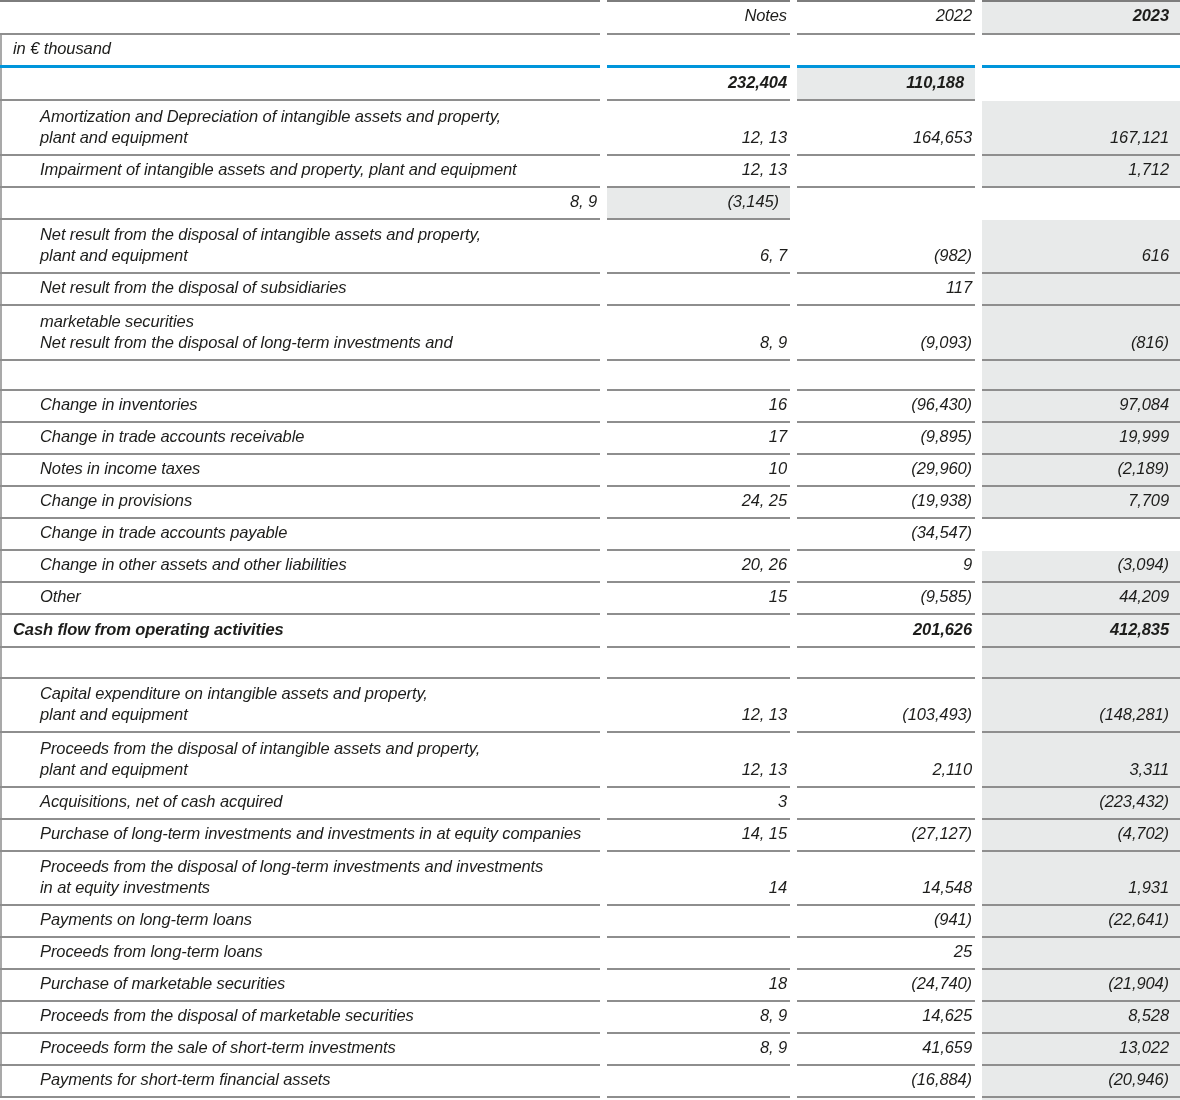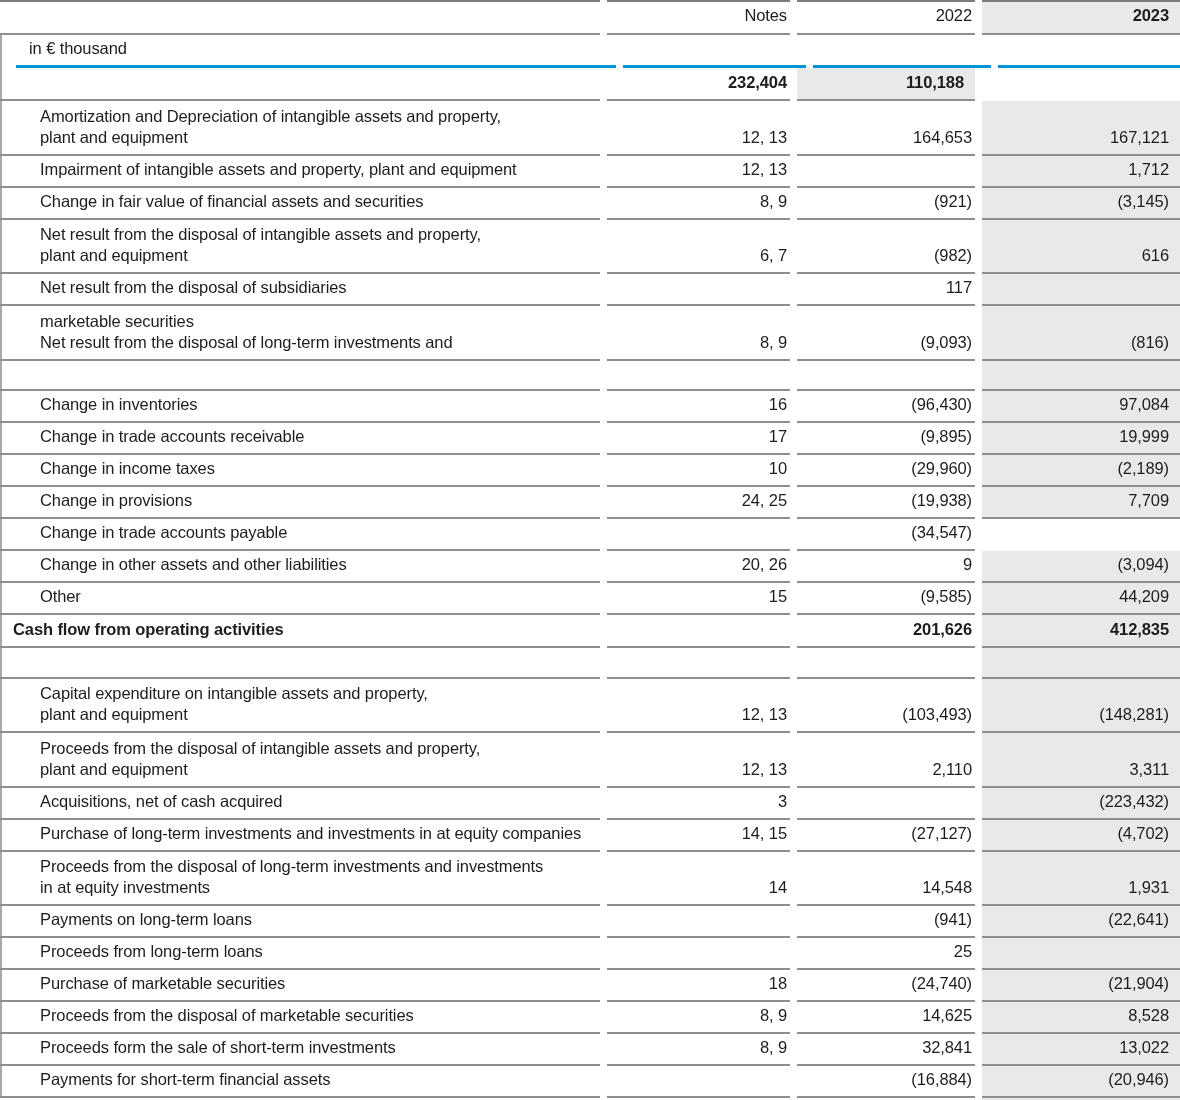--- a/index.html
+++ b/index.html
@@ -26,6 +26,7 @@
     display:grid;
     grid-template-columns:600px 183px 178px 198px;
     column-gap:7px;
+    font-style:italic;
   }
   .cell{
     display:flex;align-items:flex-end;

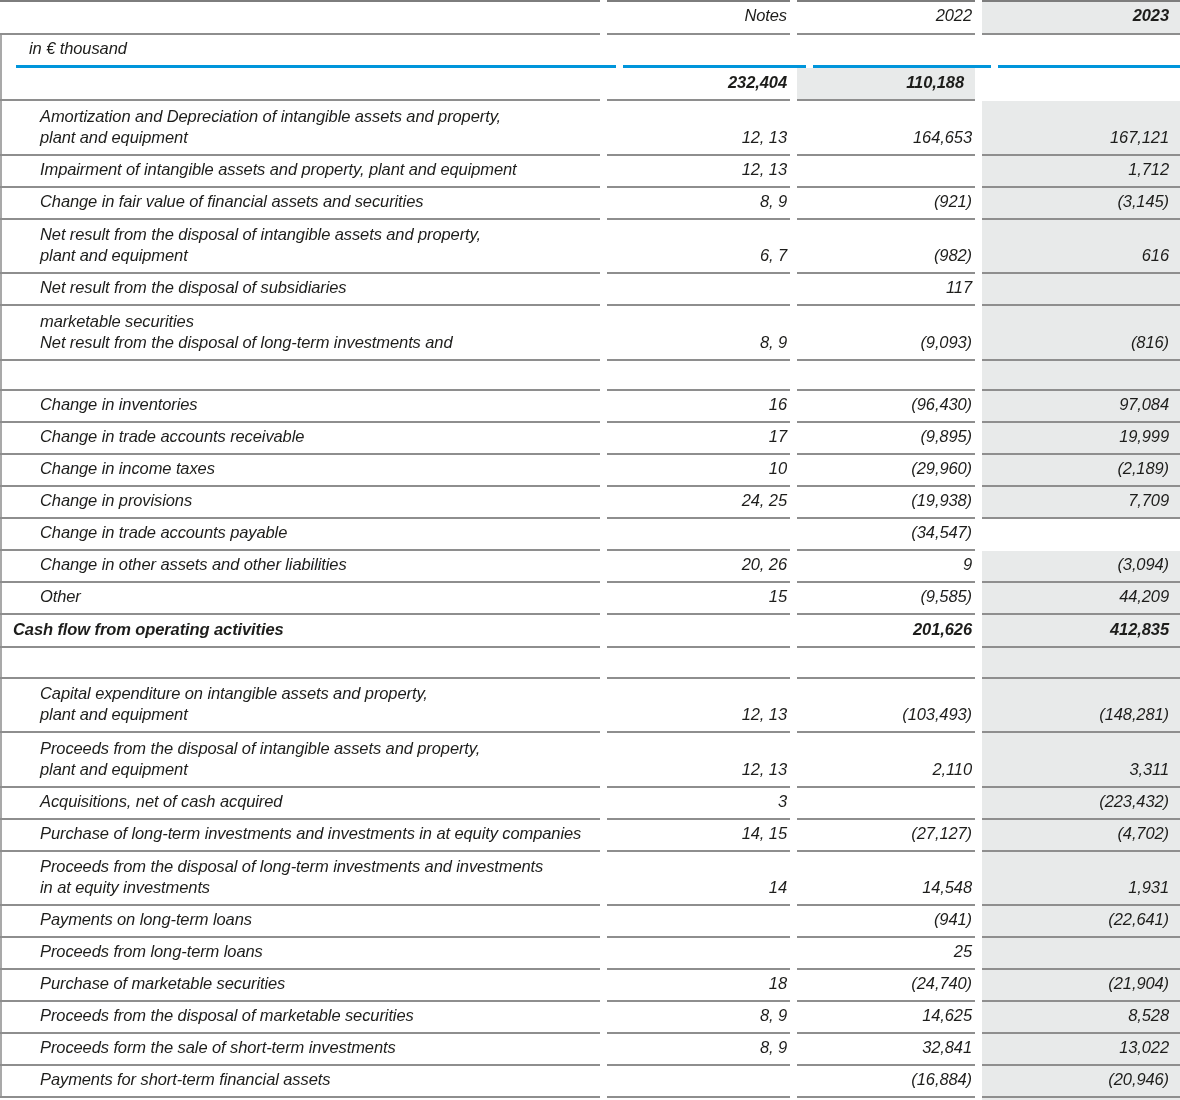--- a/index.html
+++ b/index.html
@@ -46,7 +46,7 @@
   .header-row .c-2023{font-weight:bold;text-align:right;}
 
   
-  .unit{min-height:30px;padding-left:16px;}
+  .unit{min-height:30px;}
   .unit .cell{border-bottom:3px solid var(--blue);}
   .unit .c-2023{background:transparent;}
 

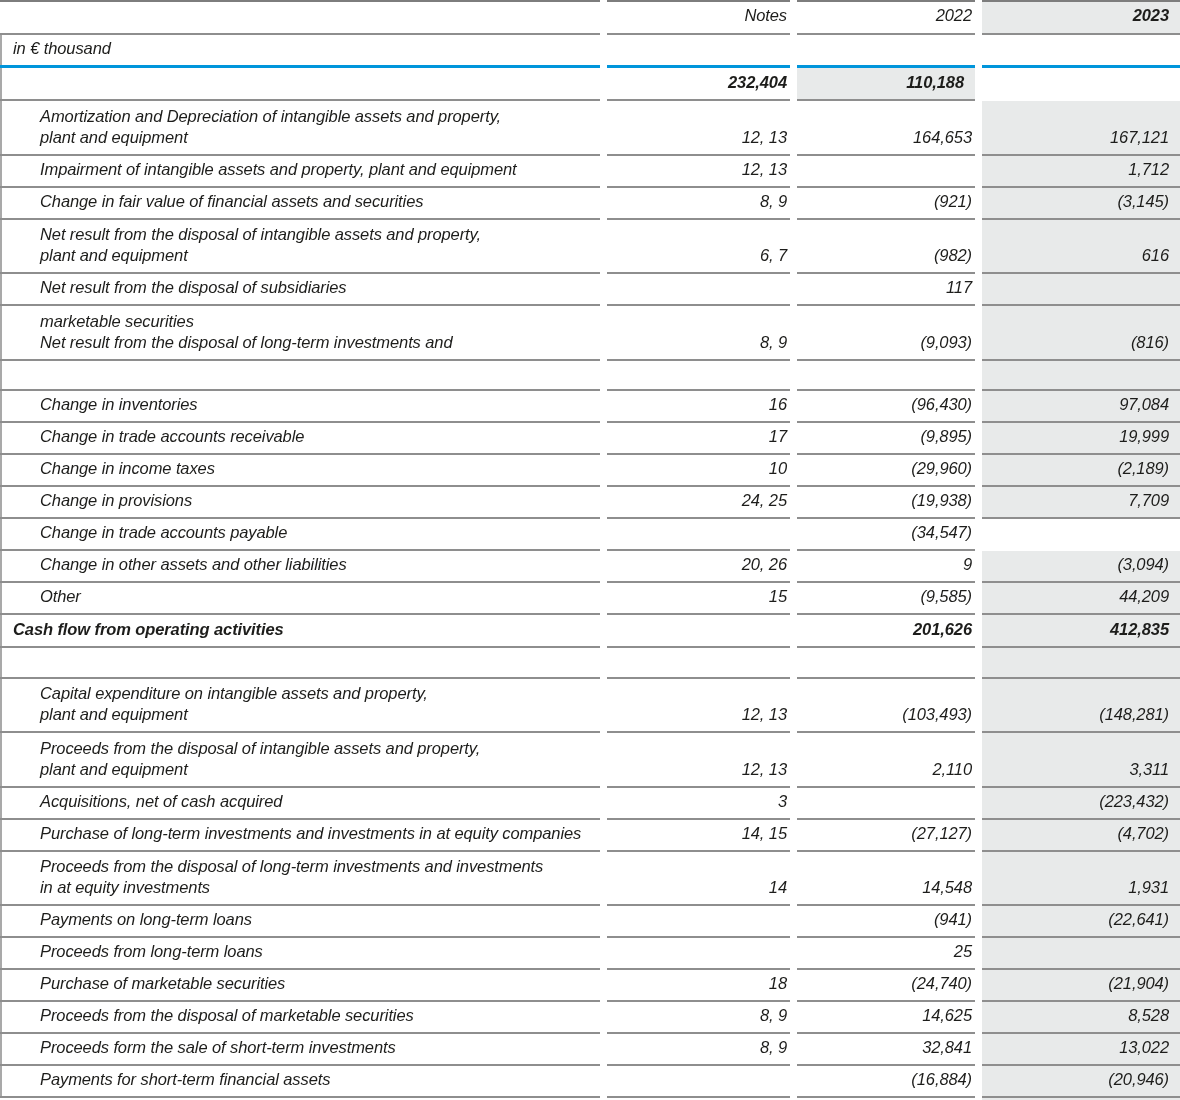--- a/index.html
+++ b/index.html
@@ -109,11 +109,6 @@
           <div class="cell c-2023">1,712</div>
         </div>
         <div class="row item">
-          <div class="cell c-label">
-            <div class="label-lines">
-              <span>Change in fair value of financial assets and securities</span>
-            </div>
-          </div>
           <div class="cell c-notes">8, 9</div>
           <div class="cell c-2022">(921)</div>
           <div class="cell c-2023">(3,145)</div>

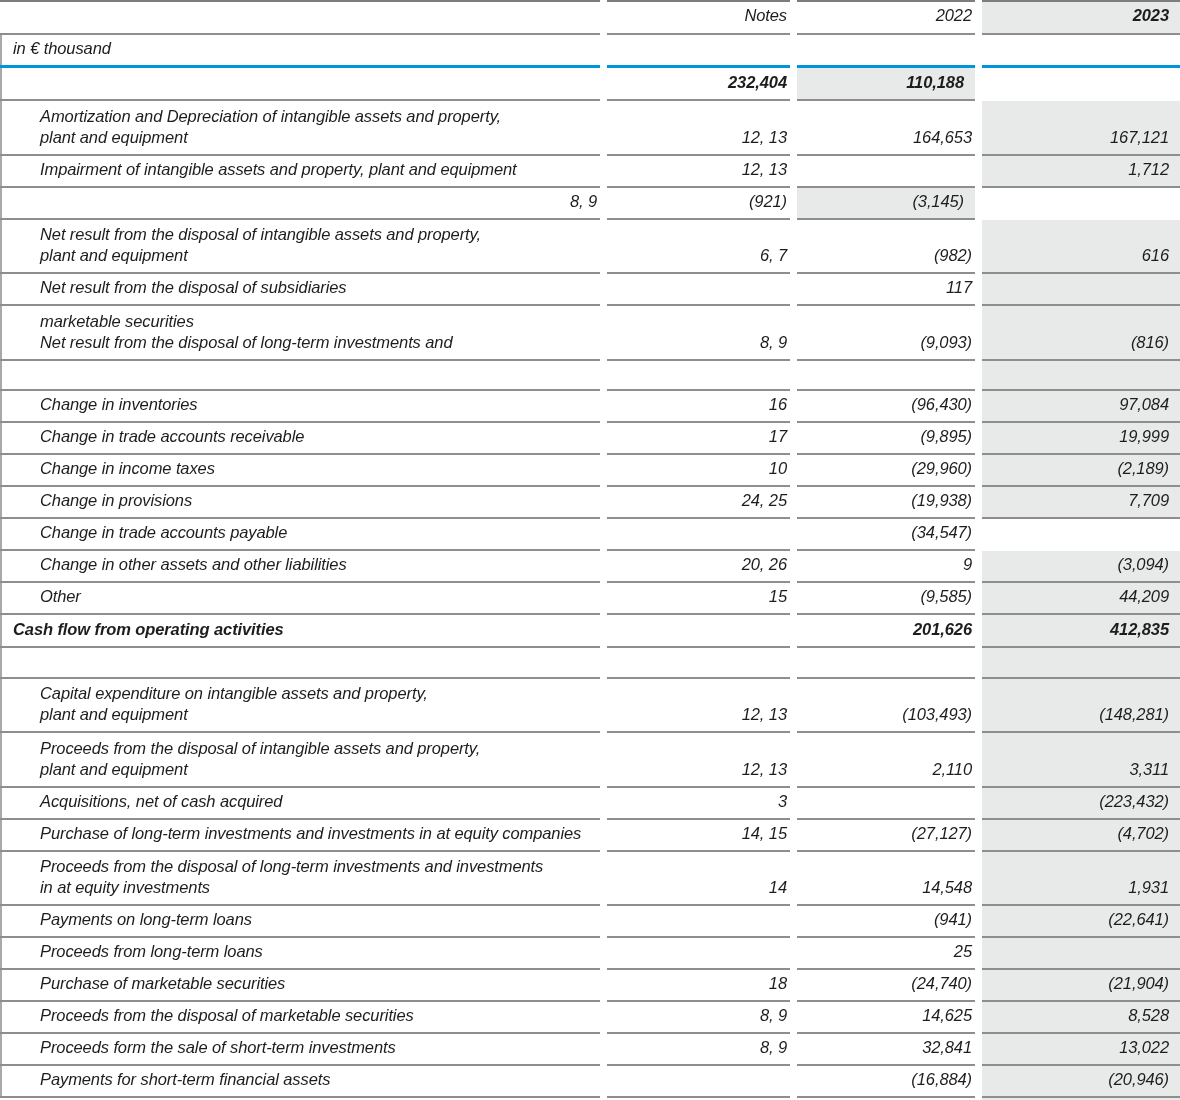--- a/index.html
+++ b/index.html
@@ -110,7 +110,6 @@
         </div>
         <div class="row item">
           <div class="cell c-notes">8, 9</div>
-          <div class="cell c-2022">(921)</div>
           <div class="cell c-2023">(3,145)</div>
         </div>
         <div class="row item double">

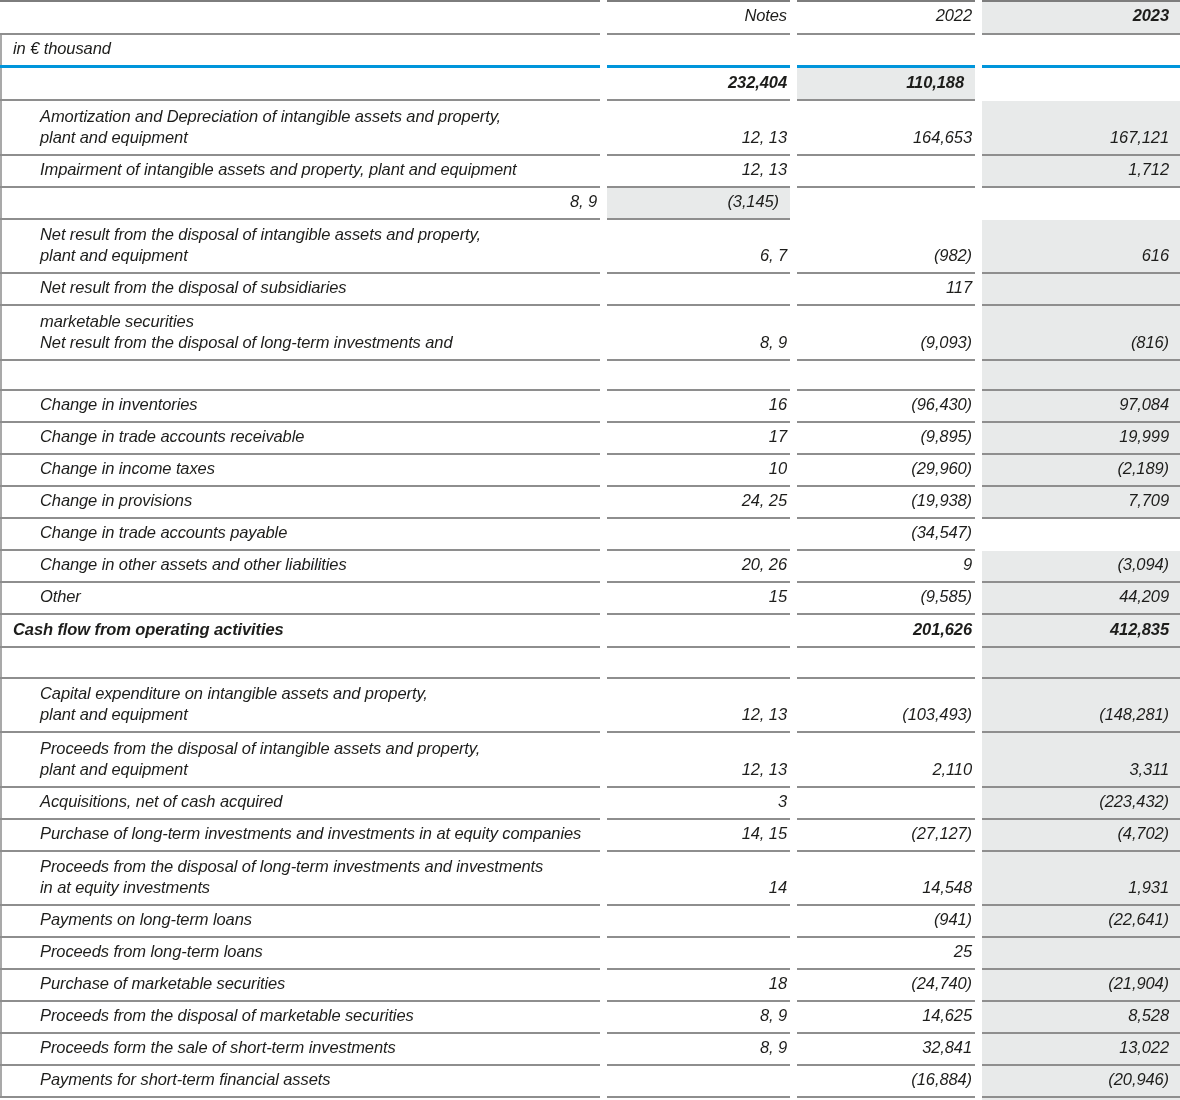--- a/index.html
+++ b/index.html
@@ -173,7 +173,7 @@
         <div class="row item">
           <div class="cell c-label">
             <div class="label-lines">
-              <span>Change in income taxes</span>
+              <span>Notes in income taxes</span>
             </div>
           </div>
           <div class="cell c-notes">10</div>

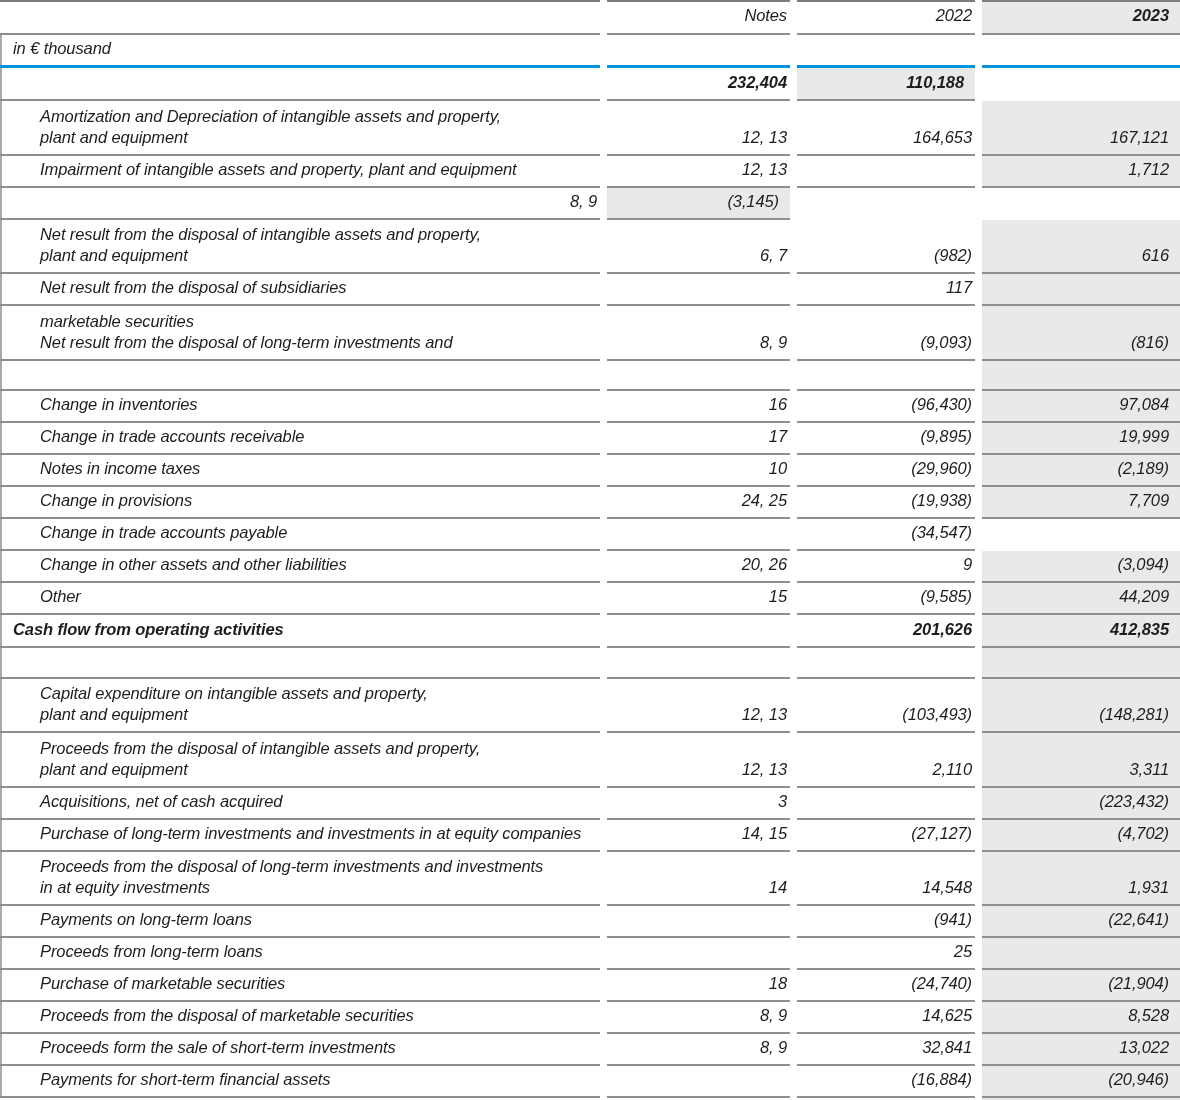--- a/index.html
+++ b/index.html
@@ -331,7 +331,7 @@
             </div>
           </div>
           <div class="cell c-notes">8, 9</div>
-          <div class="cell c-2022">32,841</div>
+          <div class="cell c-2022">41,659</div>
           <div class="cell c-2023">13,022</div>
         </div>
         <div class="row item">

